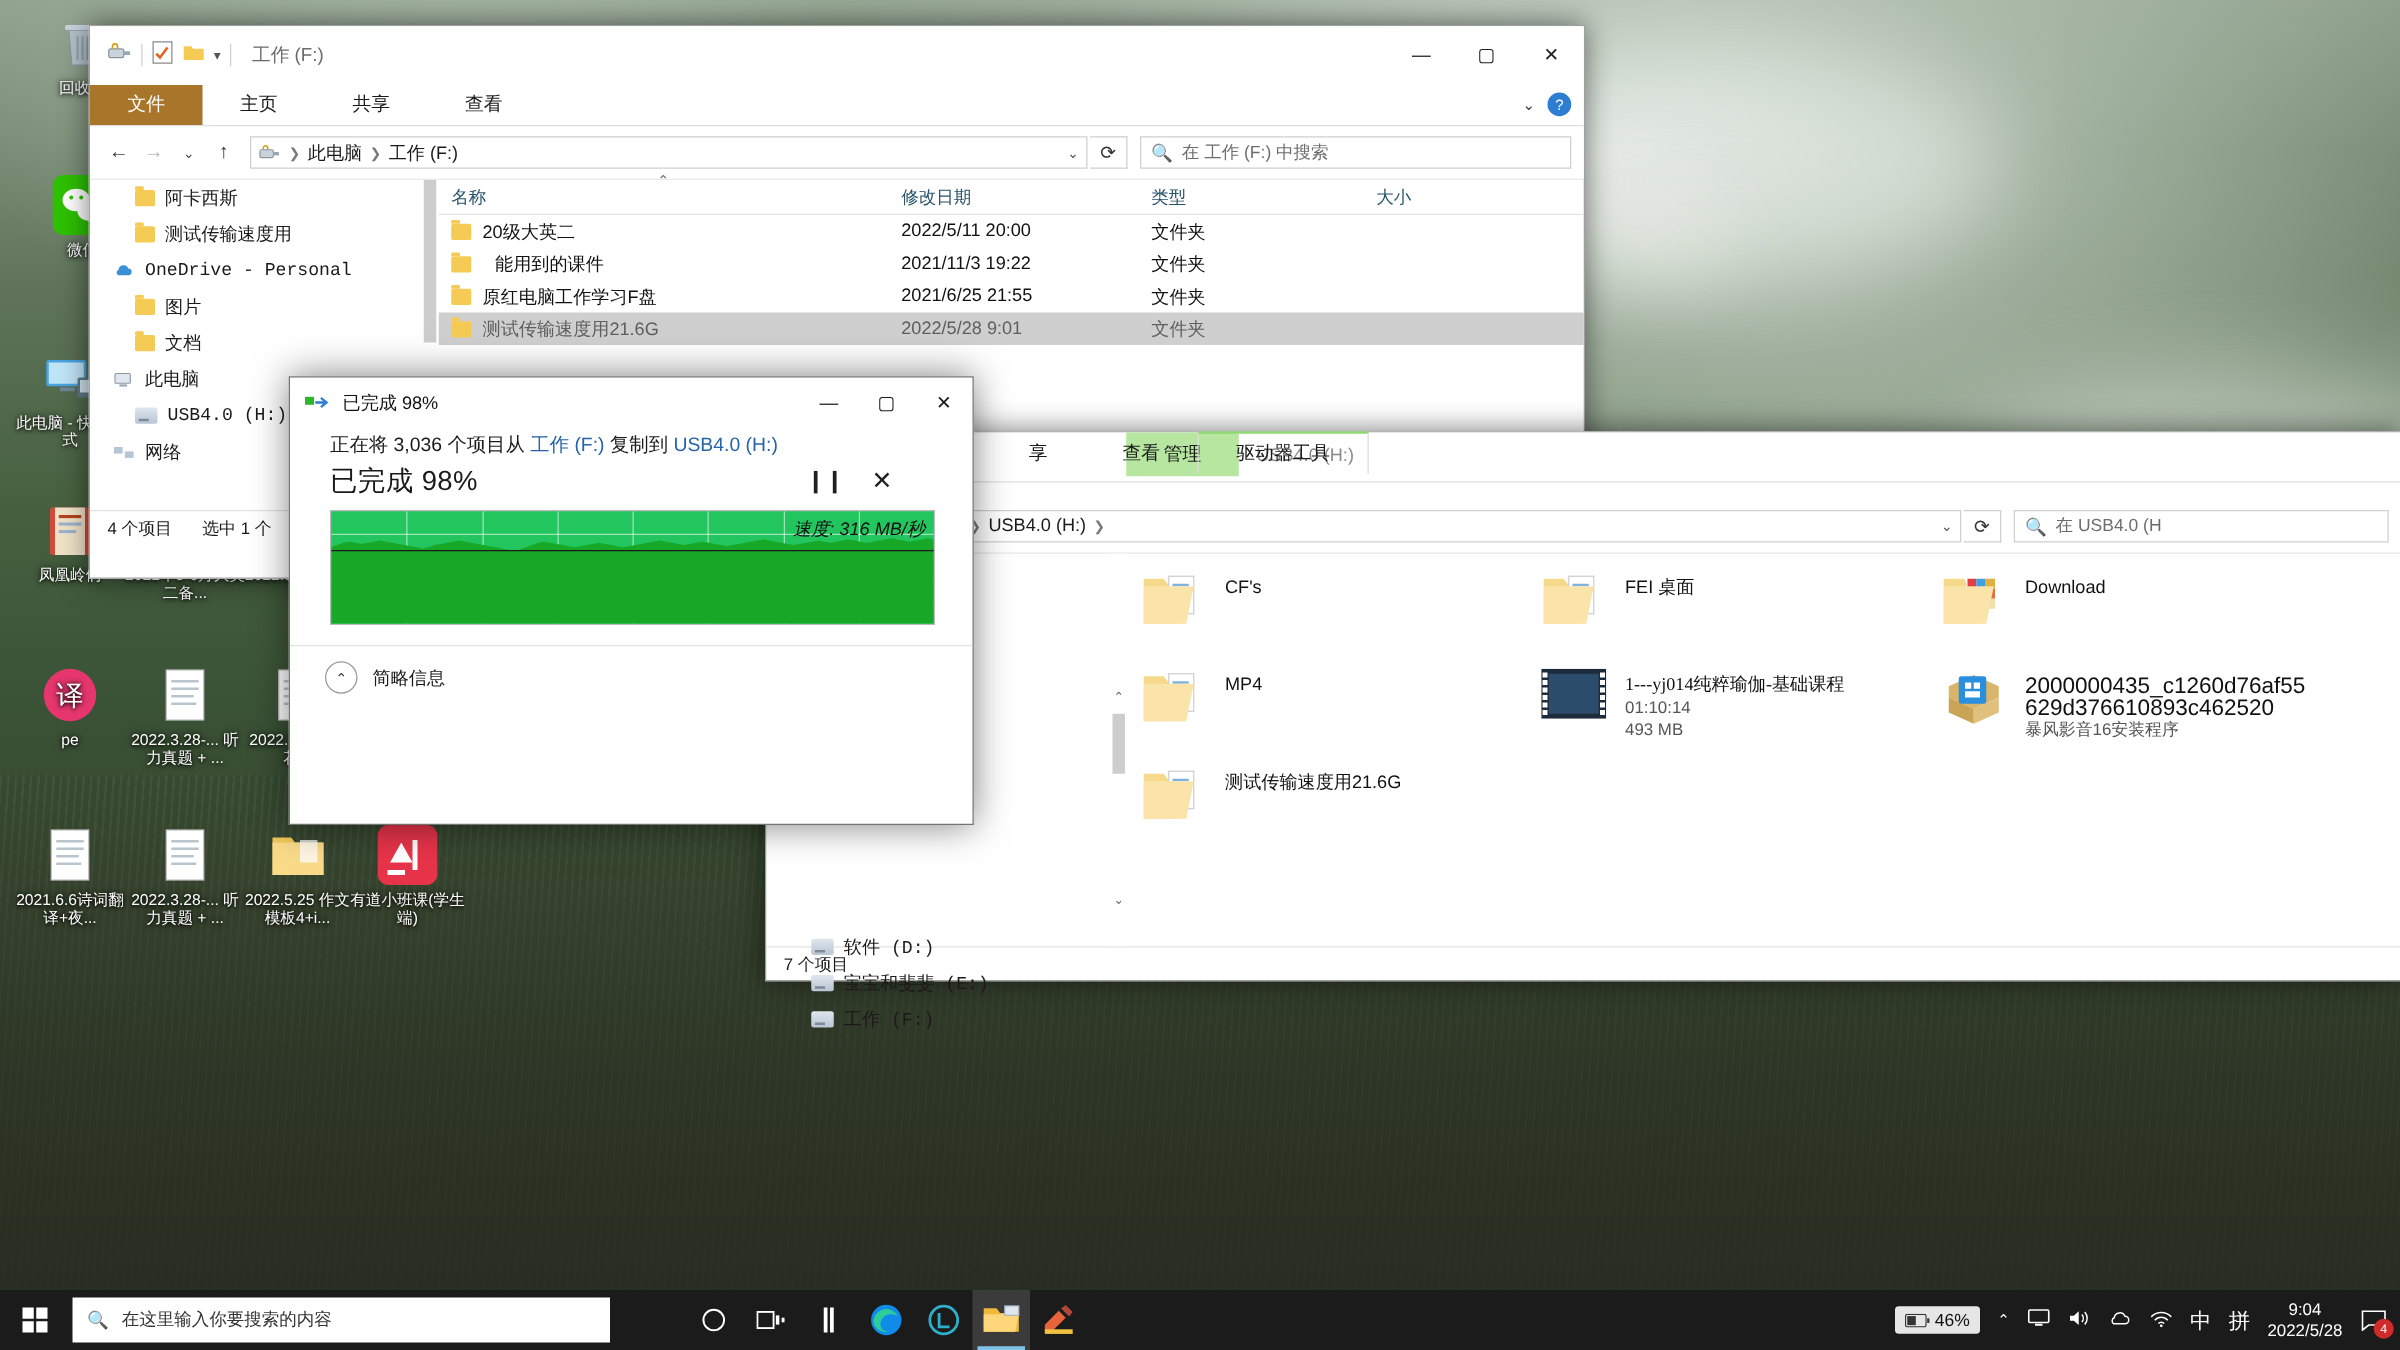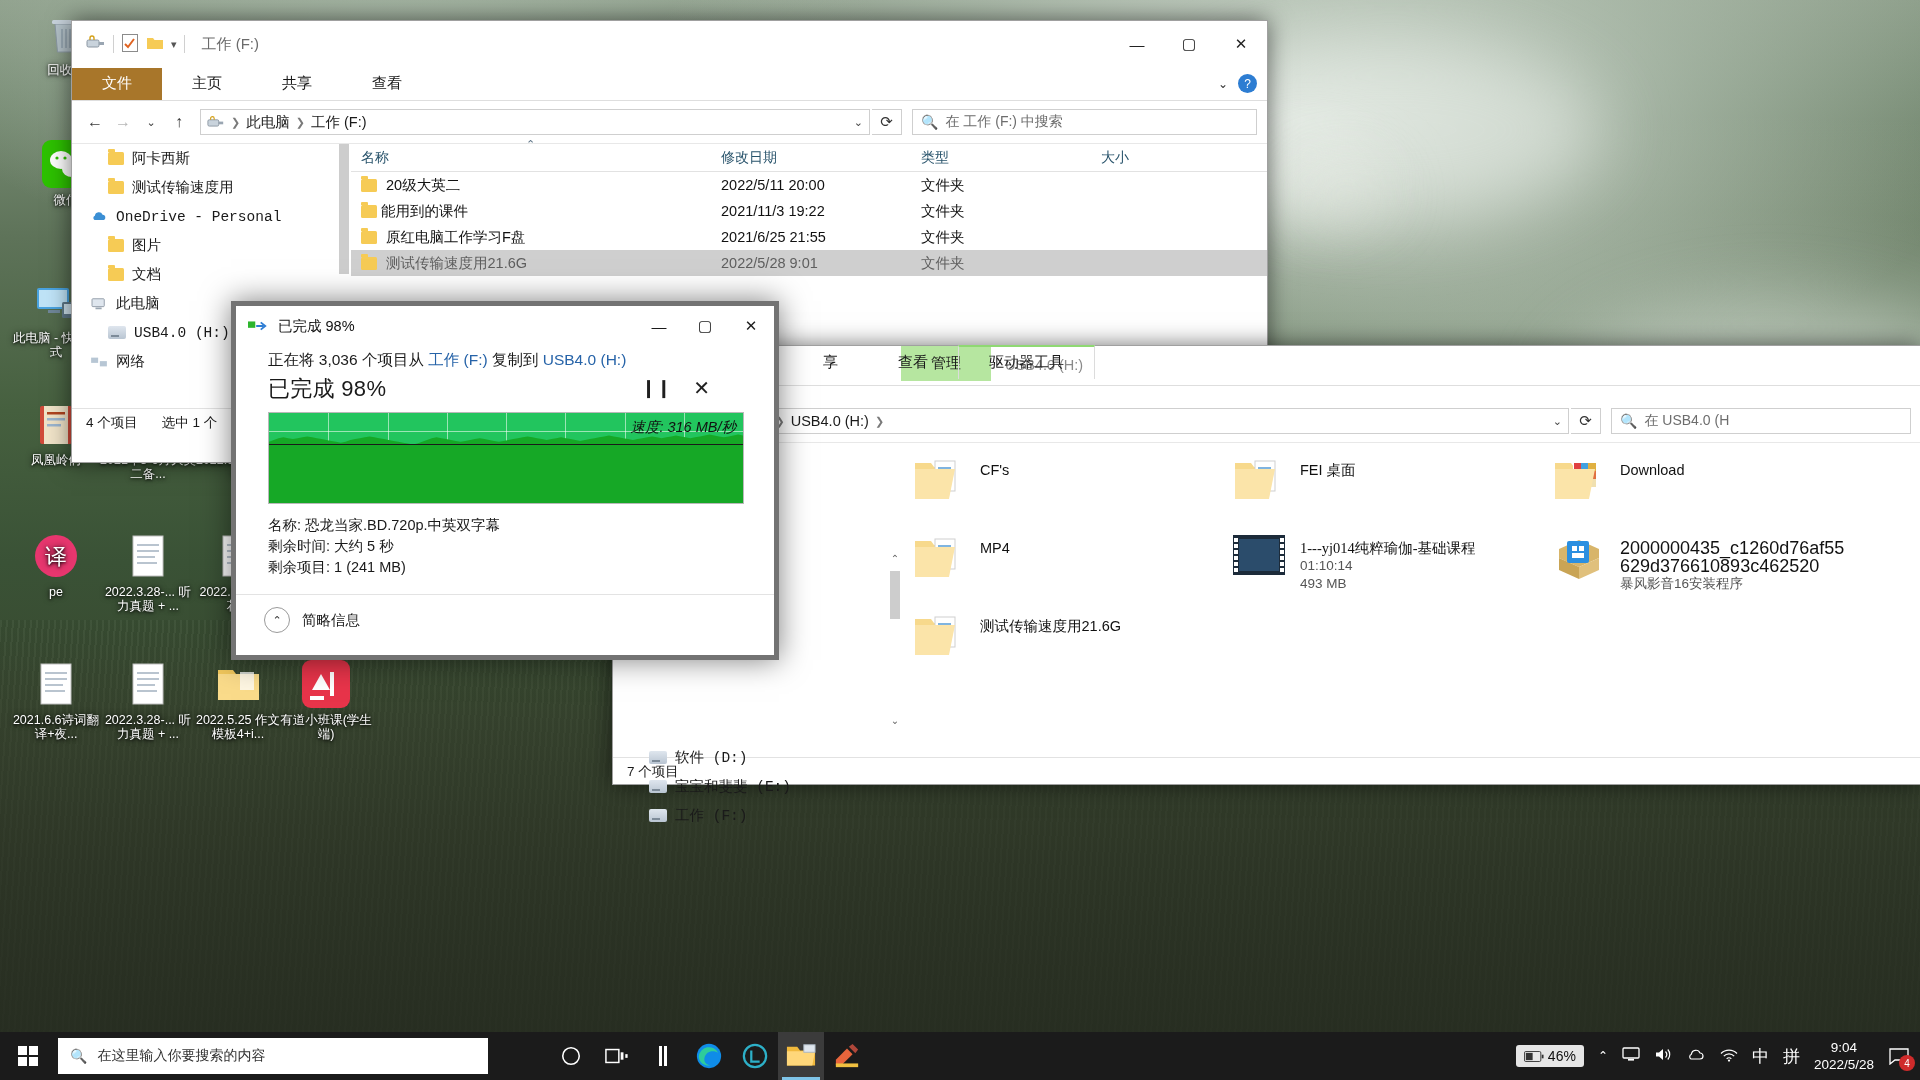--- a/index.html
+++ b/index.html
@@ -378,7 +378,7 @@
             <div style="width:120px"></div>
           </div>
           <div class="row">
-            <div style="width:360px;display:flex;align-items:center;gap:4px;">
+            <div style="width:360px;display:flex;align-items:center;gap:19px;">
               <span class="minifolder"></span>
               <span>能用到的课件</span>
             </div>

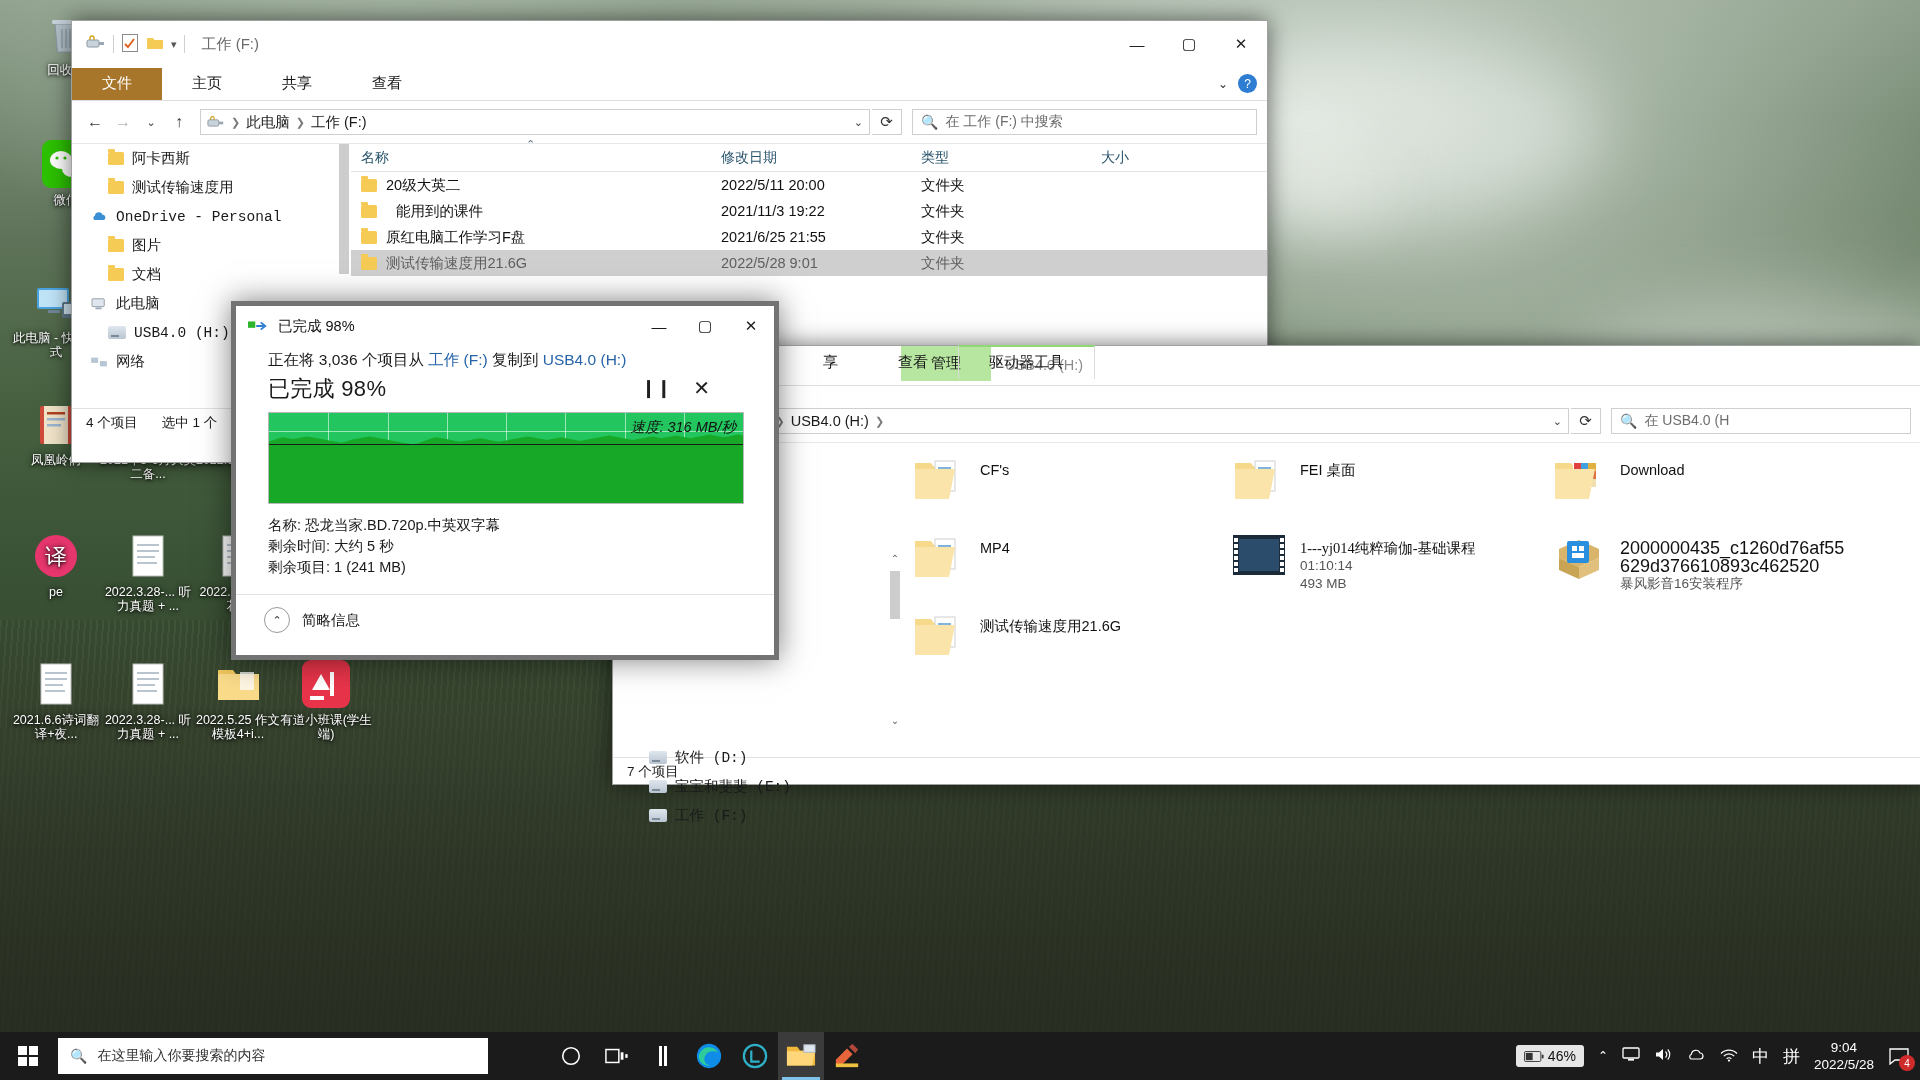--- a/index.html
+++ b/index.html
@@ -76,7 +76,7 @@
   .minidrive::after{content:"";position:absolute;left:3px;bottom:2px;width:8px;height:2px;background:#7d8b99;}
 
   
-  #copydlg{ position:absolute; background:#fff; border:5px solid #737373; box-shadow:0 0 28px rgba(0,0,0,.5); }
+  #copydlg{ position:absolute; background:#fff; border:1px solid #737373; box-shadow:0 0 28px rgba(0,0,0,.5); }
   .cd-title{ height:40px; display:flex; align-items:center; position:relative; }
   .cd-title .t{ font-size:14.5px; color:#111; margin-left:10px; }
   .cd-btns{ position:absolute; right:0; top:0; display:flex; height:40px; }

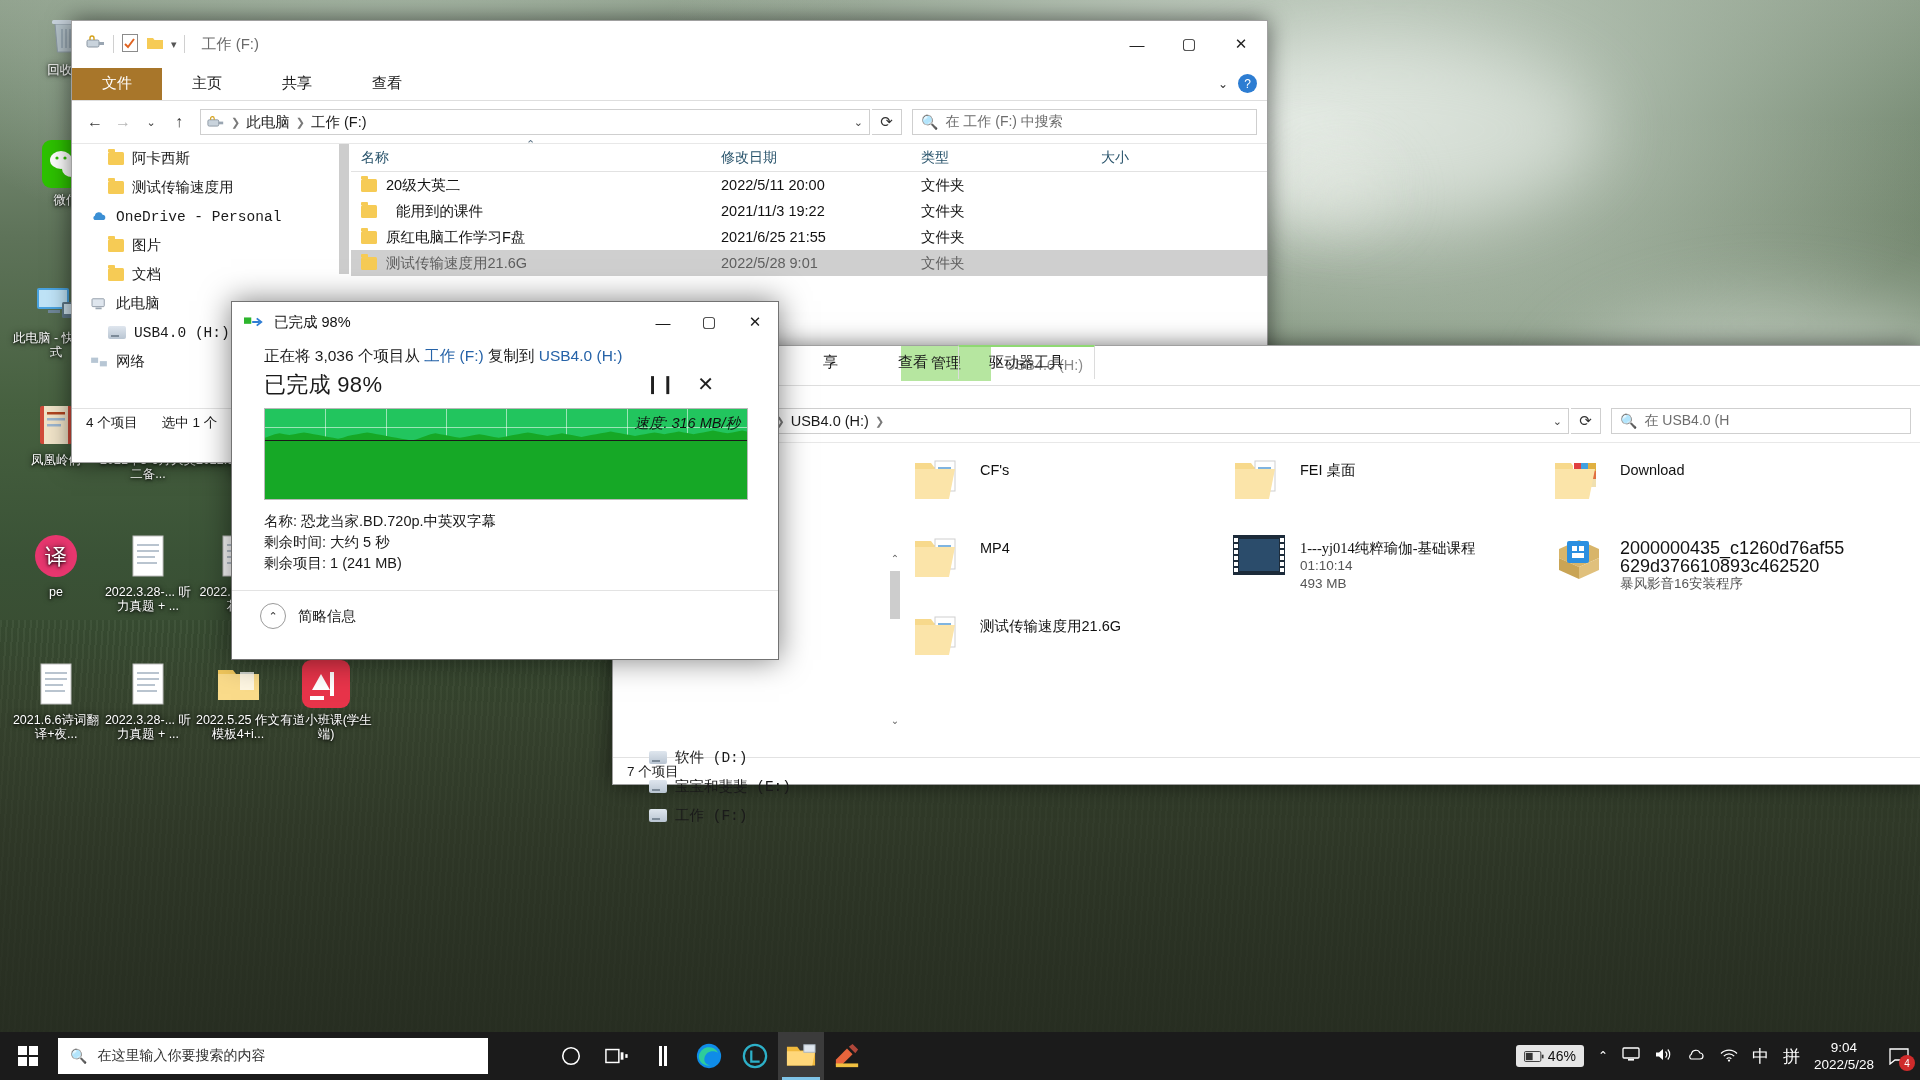--- a/index.html
+++ b/index.html
@@ -662,11 +662,6 @@
       <div class="speedlbl">速度: 316 MB/秒</div>
     </div>
 
-    <div class="cd-det">
-      <div>名称: 恐龙当家.BD.720p.中英双字幕</div>
-      <div>剩余时间: 大约 5 秒</div>
-      <div>剩余项目: 1 (241 MB)</div>
-    </div>
   </div>
 
   <div class="cd-foot">

